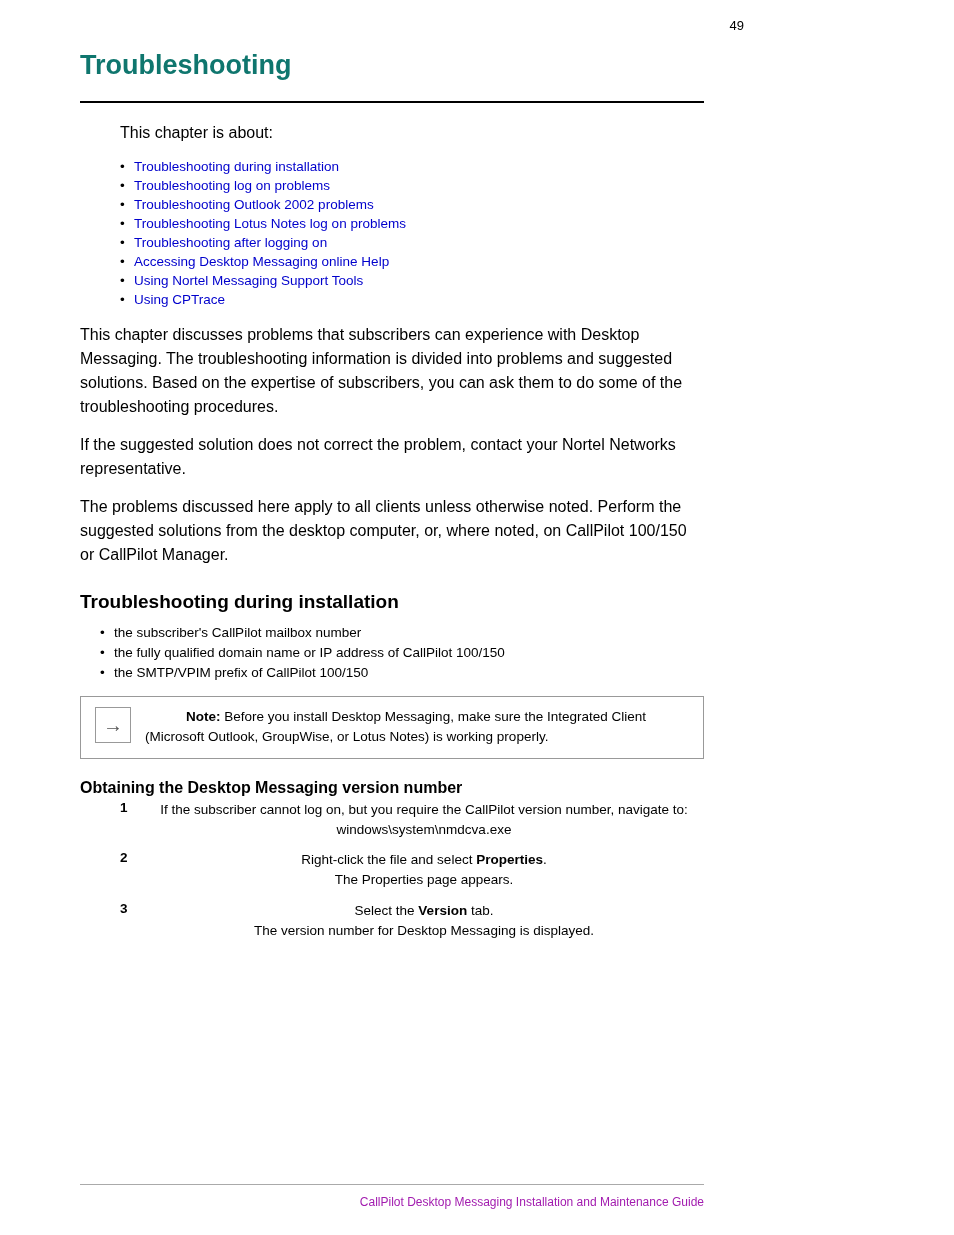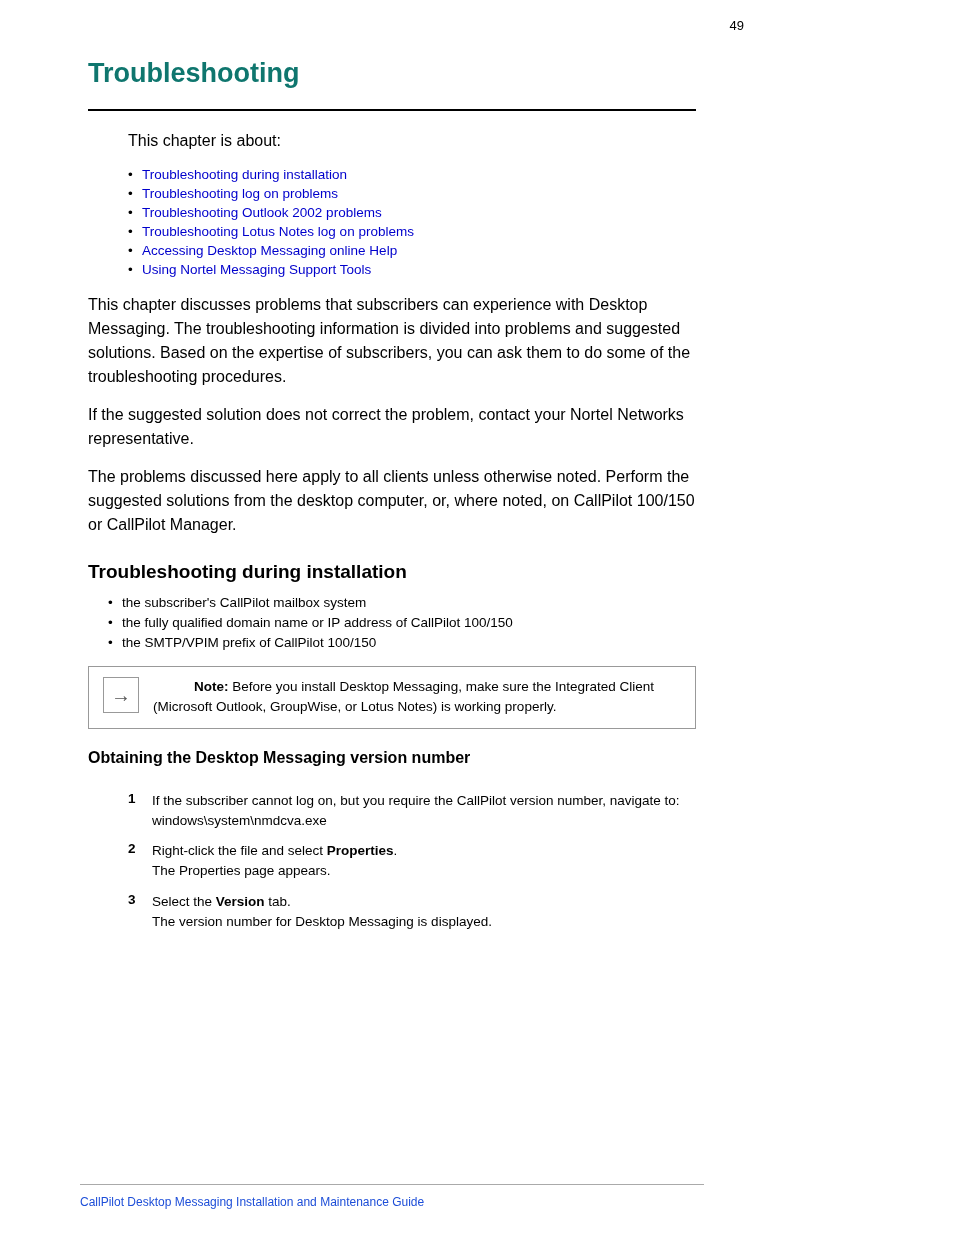--- a/index.html
+++ b/index.html
@@ -22,7 +22,7 @@
       min-height: 1235px;
       background: #fff;
       position: relative;
-      padding: 8px;
+      padding: 0;
     }
 
     .page-number {

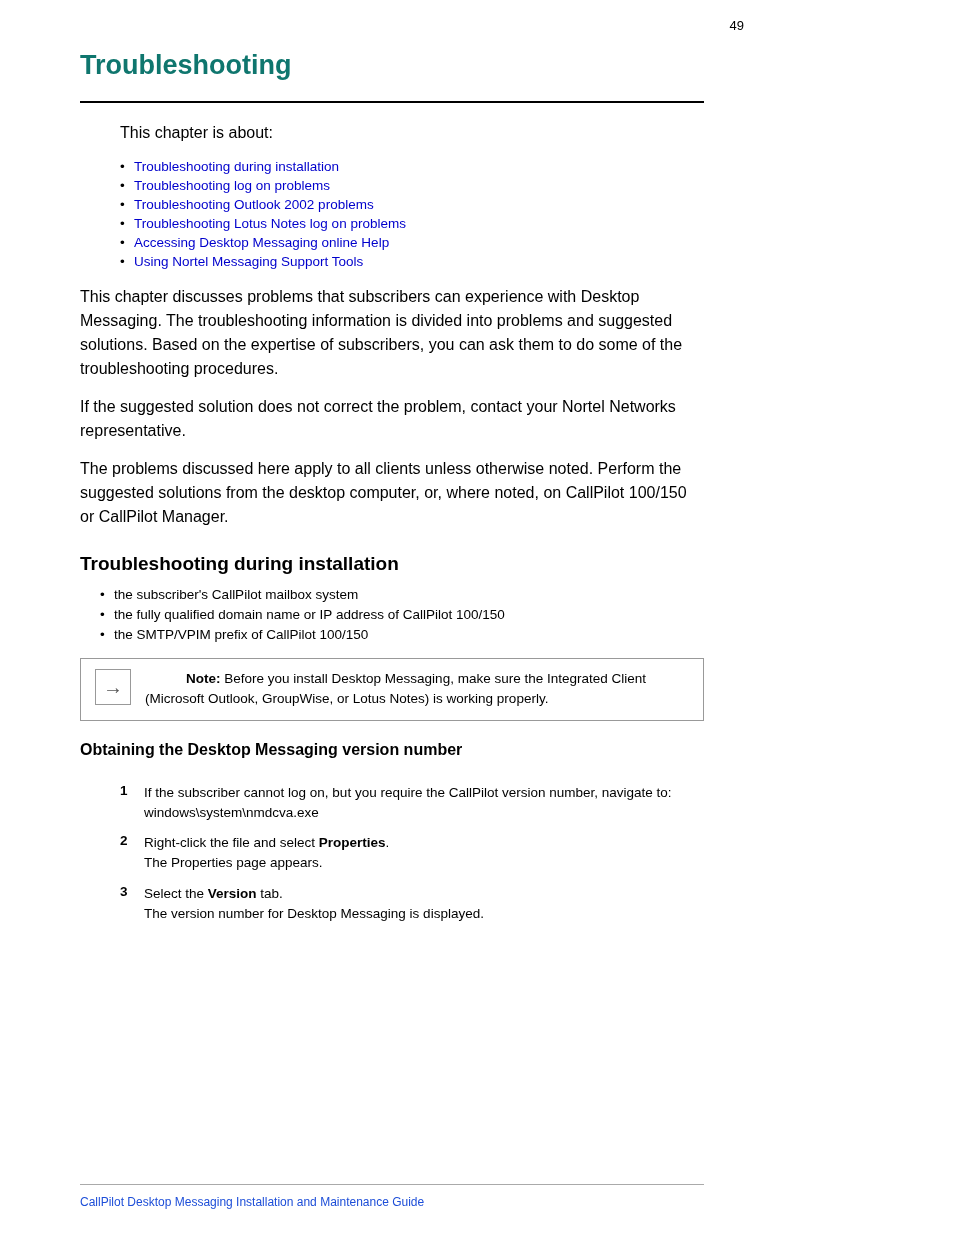--- a/index.html
+++ b/index.html
@@ -226,6 +226,7 @@
       <li><a href="#">Troubleshooting log on problems</a></li>
       <li><a href="#">Troubleshooting Outlook 2002 problems</a></li>
       <li><a href="#">Troubleshooting Lotus Notes log on problems</a></li>
+      <li><a href="#">Troubleshooting after logging on</a></li>
       <li><a href="#">Accessing Desktop Messaging online Help</a></li>
       <li><a href="#">Using Nortel Messaging Support Tools</a></li>
     </ul>

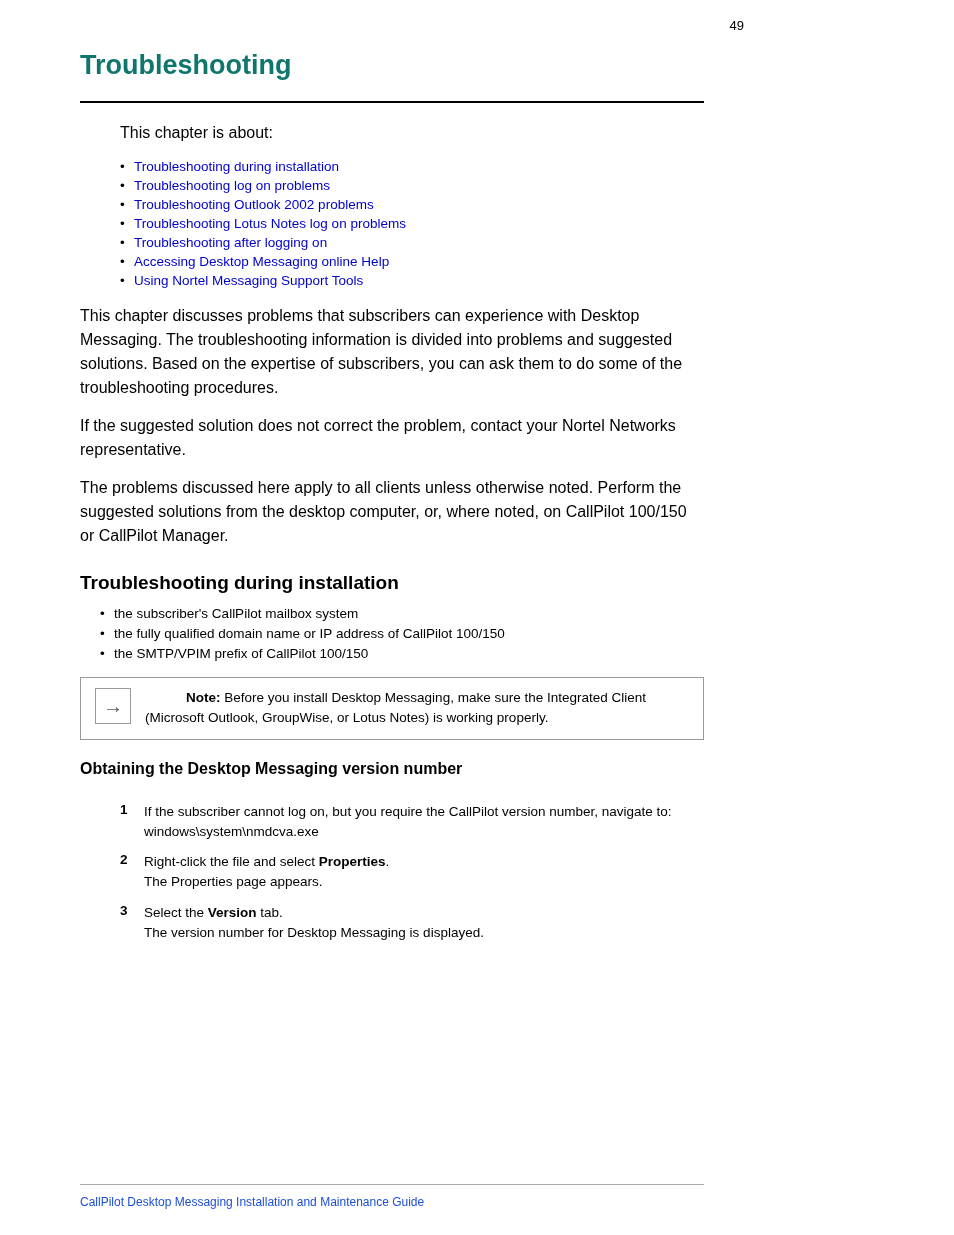--- a/index.html
+++ b/index.html
@@ -229,6 +229,7 @@
       <li><a href="#">Troubleshooting after logging on</a></li>
       <li><a href="#">Accessing Desktop Messaging online Help</a></li>
       <li><a href="#">Using Nortel Messaging Support Tools</a></li>
+      <li><a href="#">Using CPTrace</a></li>
     </ul>
 
     <p class="body-text">This chapter discusses problems that subscribers can experience with Desktop Messaging. The troubleshooting information is divided into problems and suggested solutions. Based on the expertise of subscribers, you can ask them to do some of the troubleshooting procedures.</p>

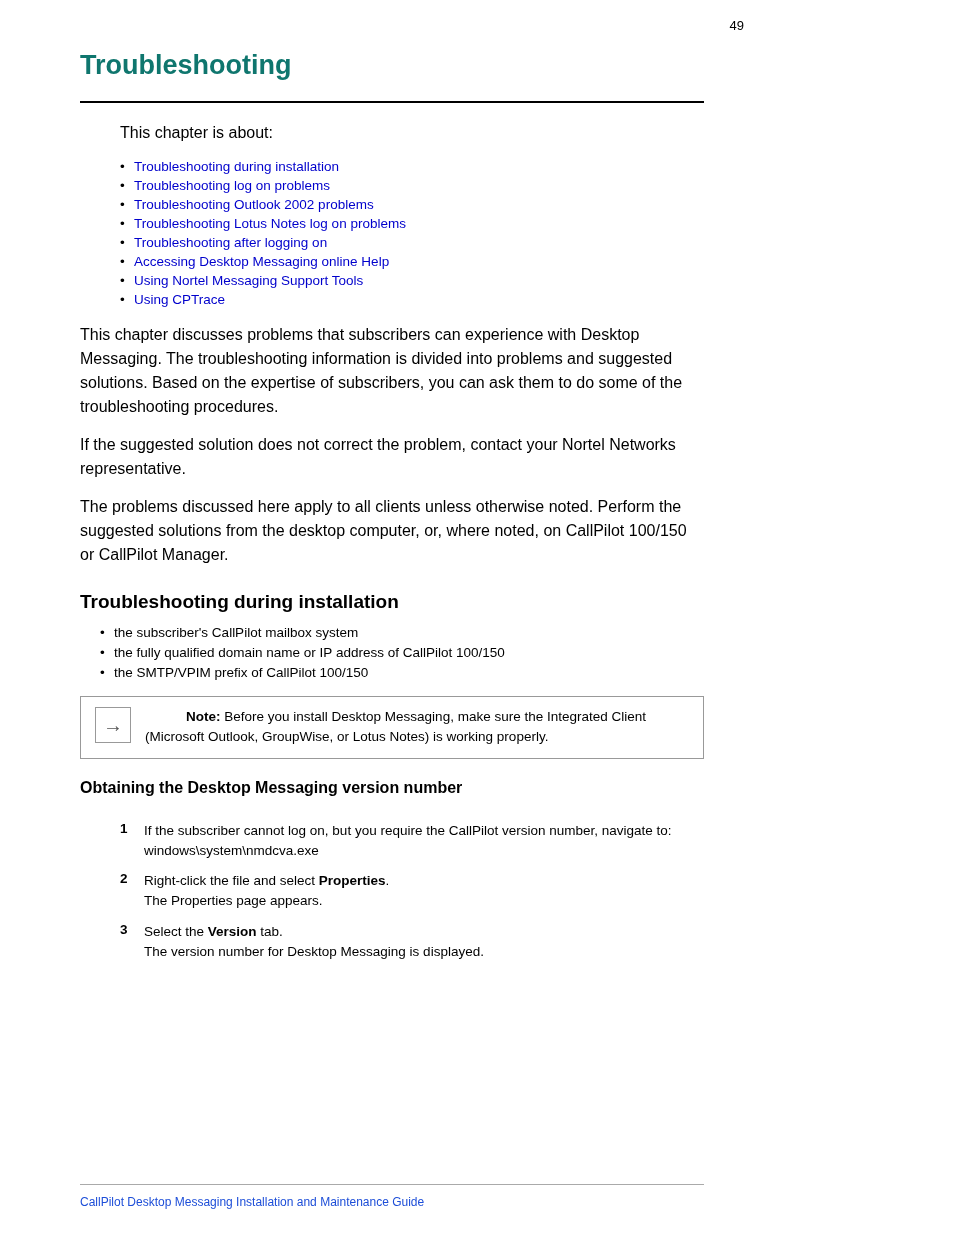--- a/index.html
+++ b/index.html
@@ -242,7 +242,7 @@
 
 
     <ul class="sub-bullet-list indent-content">
-      <li>the subscriber's CallPilot mailbox system</li>
+      <li>the subscriber's CallPilot mailbox number</li>
       <li>the fully qualified domain name or IP address of CallPilot 100/150</li>
       <li>the SMTP/VPIM prefix of CallPilot 100/150</li>
     </ul>

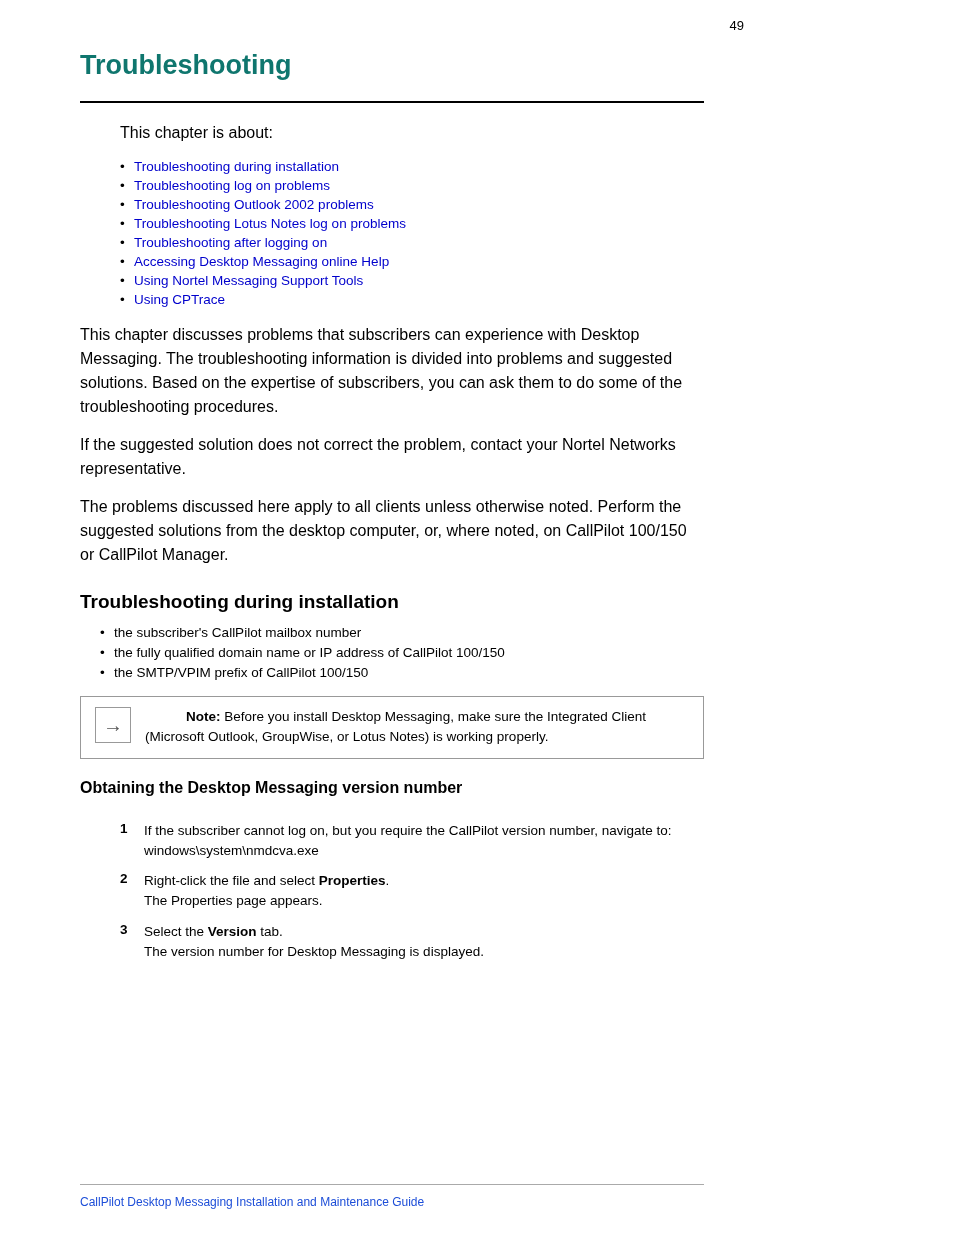--- a/index.html
+++ b/index.html
@@ -104,7 +104,7 @@
       font-weight: bold;
       color: #000;
       margin-top: 20px;
-      margin-bottom: 24px;
+      margin-bottom: 3px;
     }
 
     .note-box {

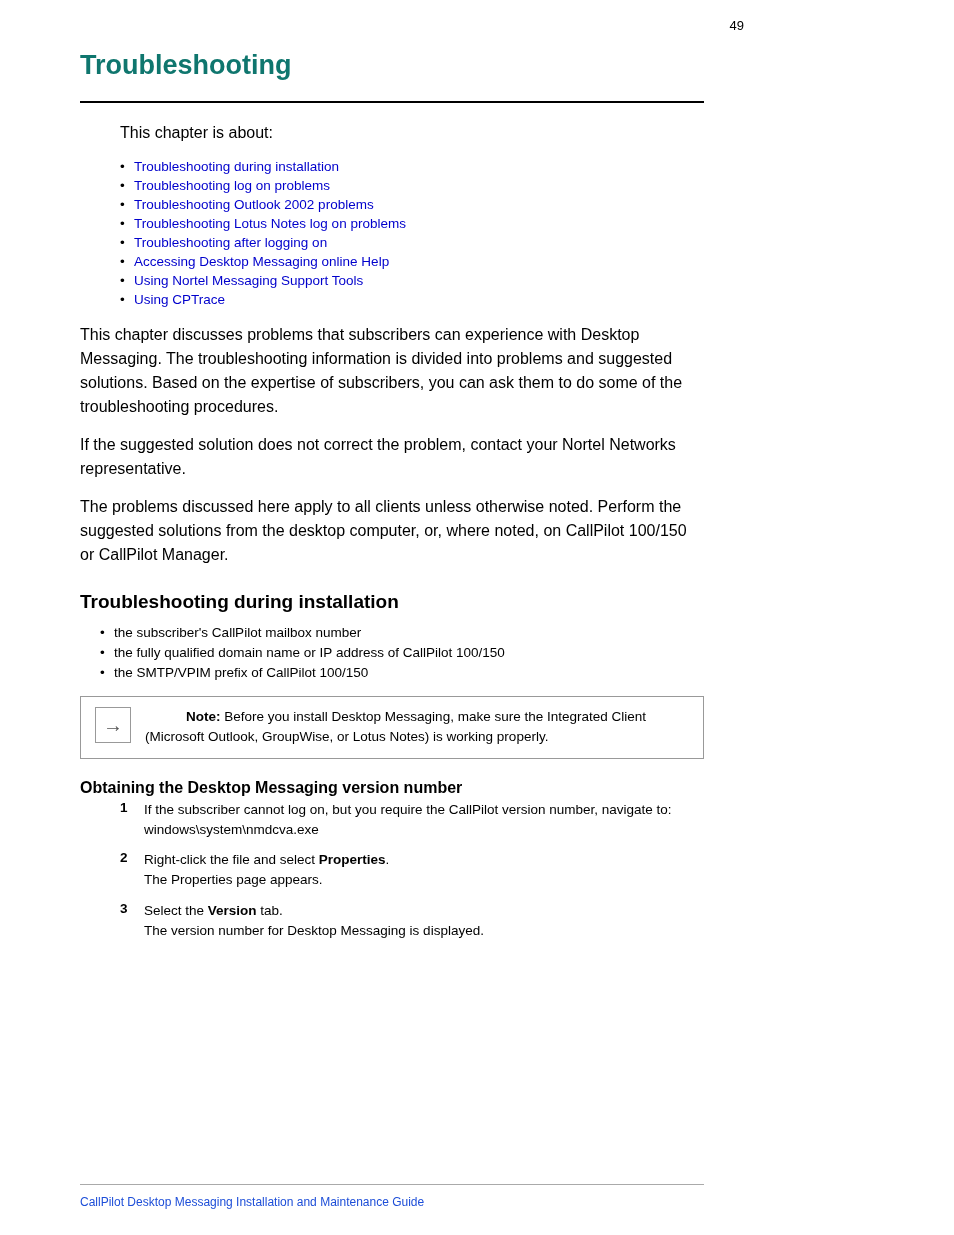--- a/index.html
+++ b/index.html
@@ -163,6 +163,7 @@
     .numbered-list li .list-content {
       flex: 1;
       line-height: 1.5;
+      text-align: center;
     }
 
     .numbered-list li .list-content strong {

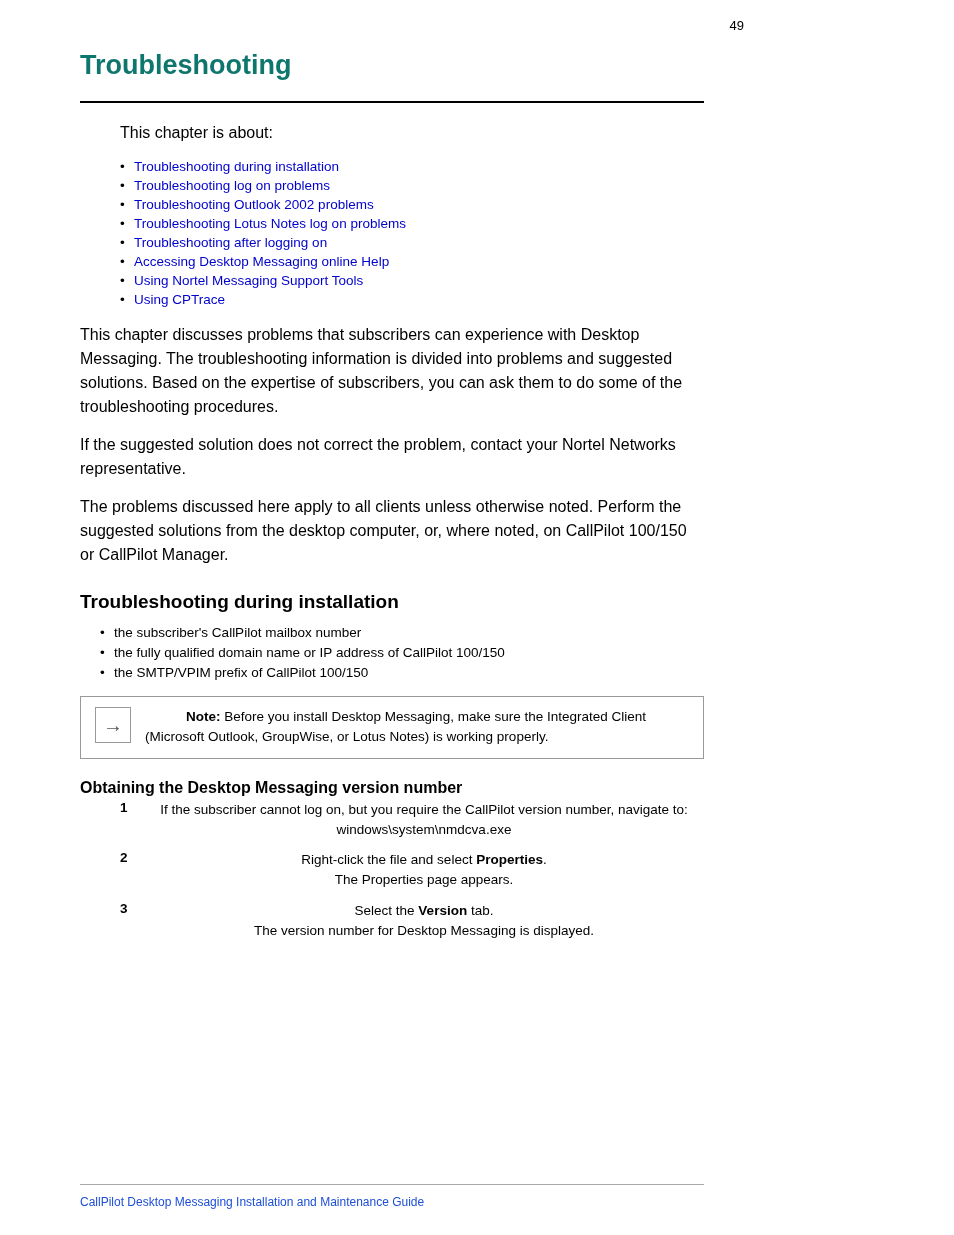--- a/index.html
+++ b/index.html
@@ -178,9 +178,9 @@
     }
 
     .footer-text {
-      text-align: left;
+      text-align: right;
       font-size: 12px;
-      color: #1d4ed8;
+      color: #a21caf;
       padding-bottom: 10px;
     }
 

